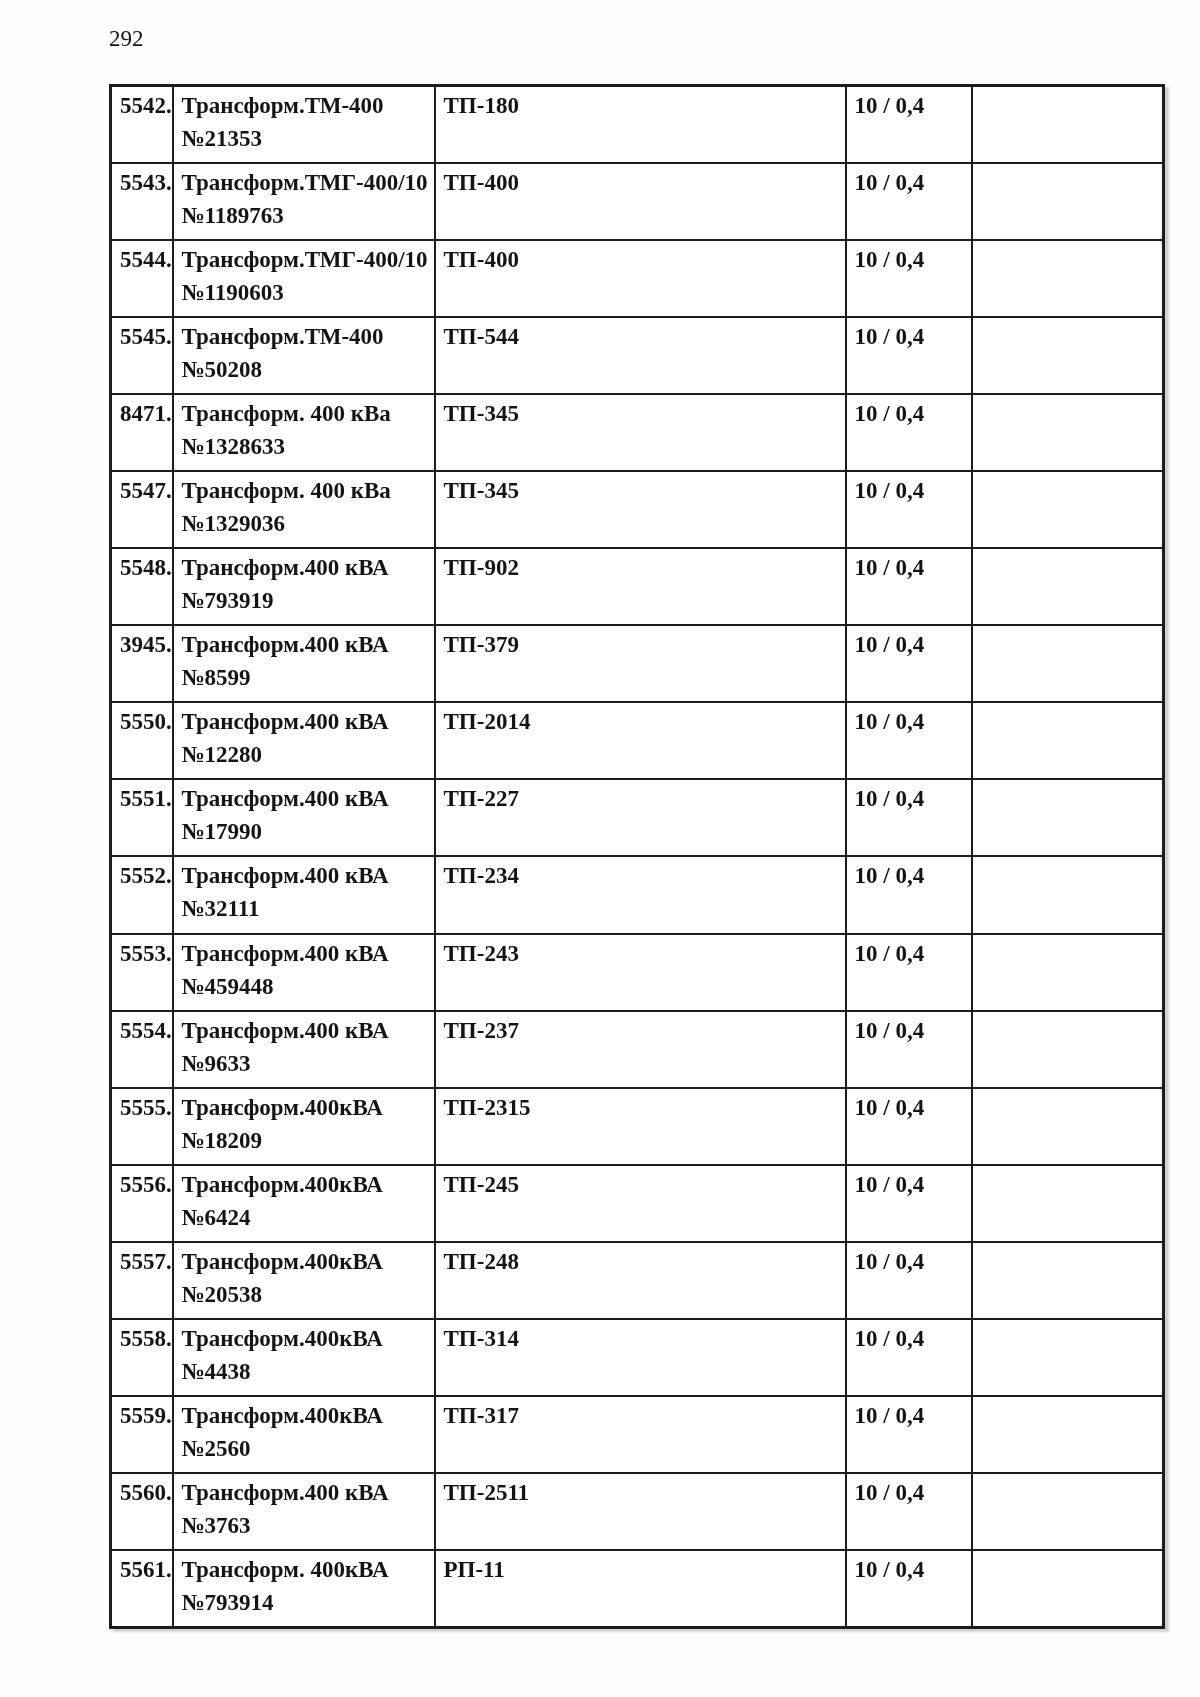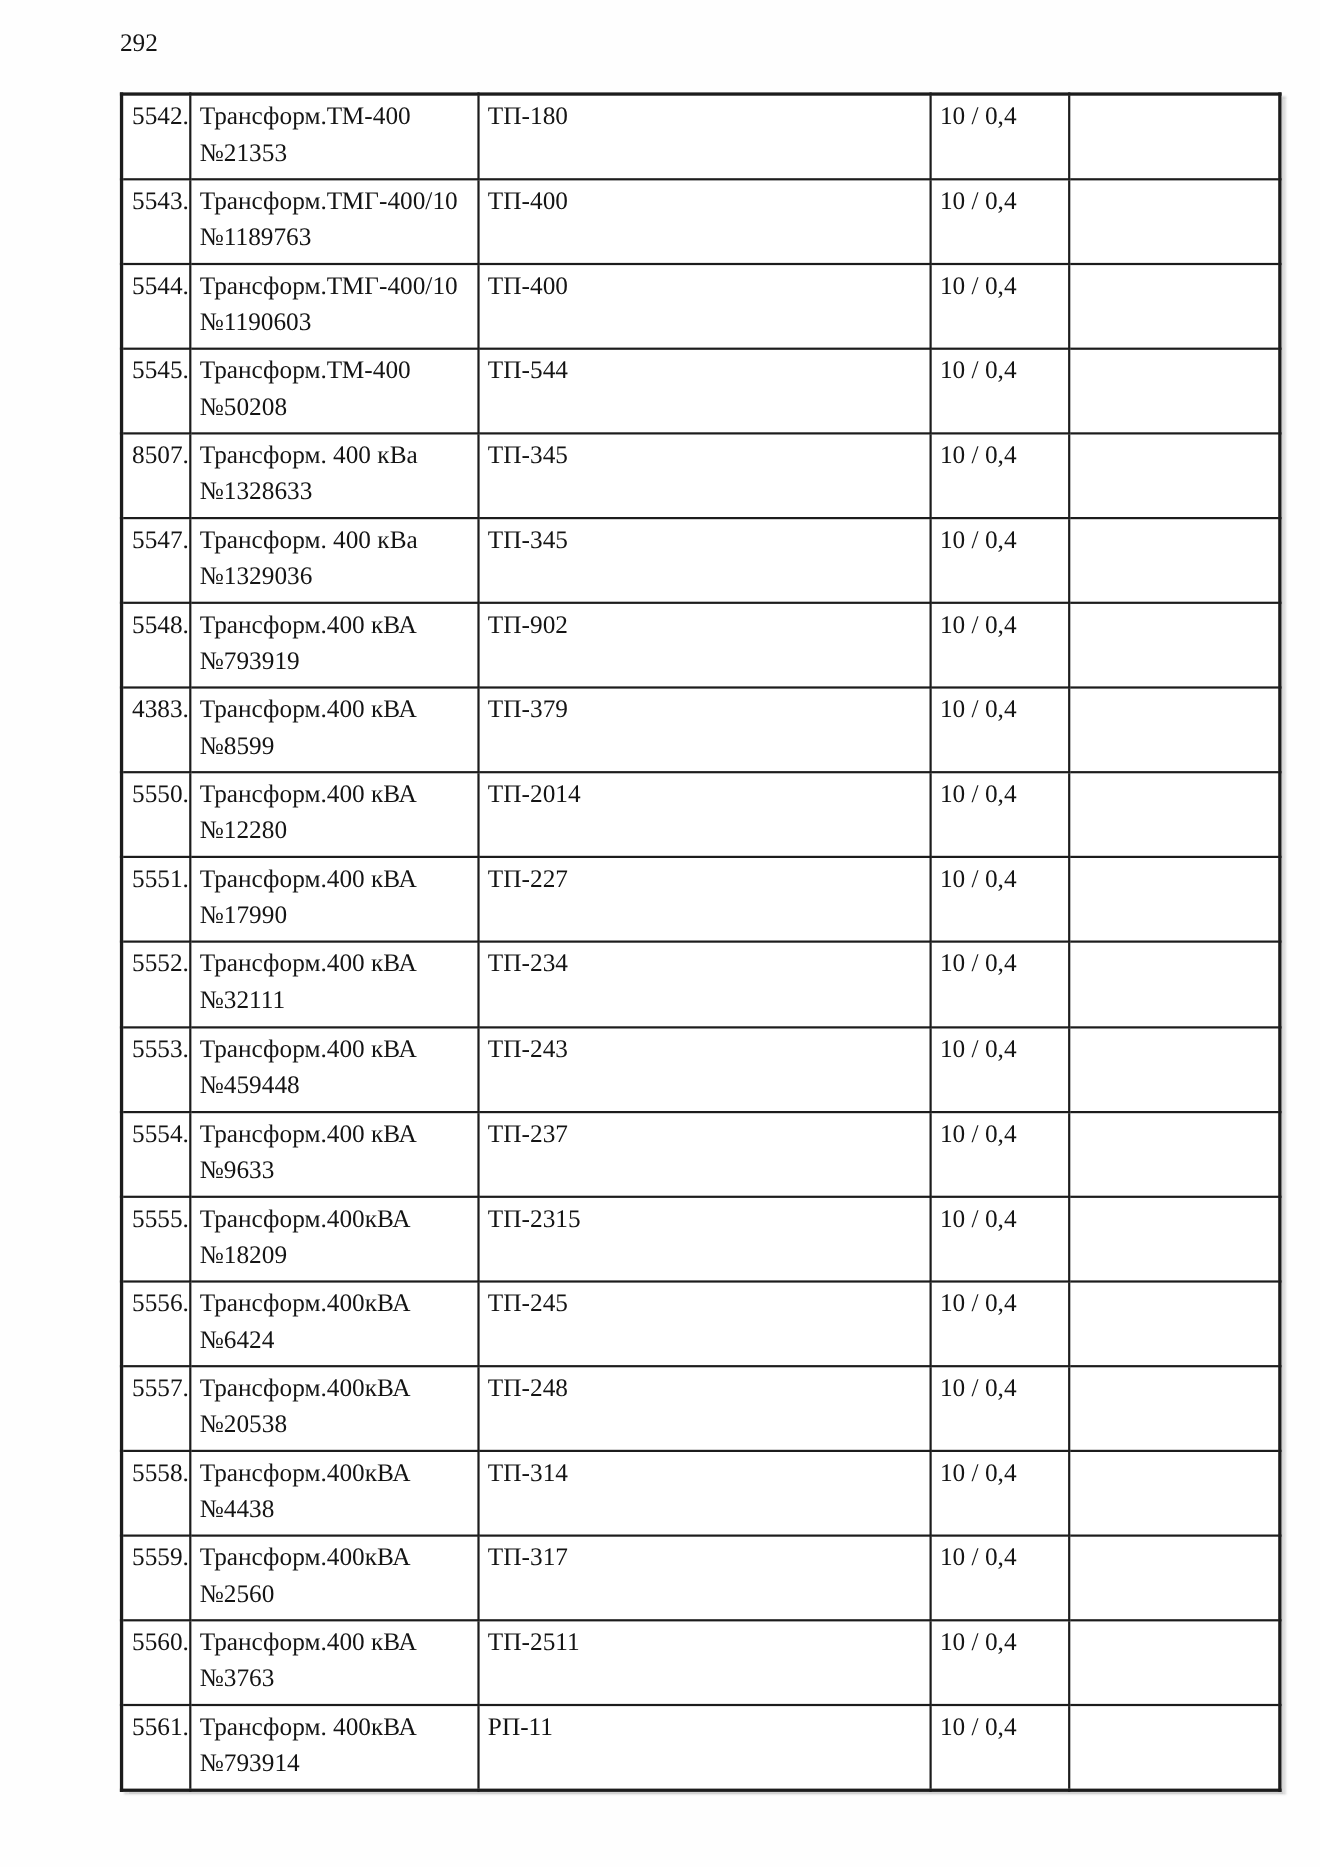--- a/index.html
+++ b/index.html
@@ -43,7 +43,7 @@
     padding: 2px 4px 0 8px;
     overflow: hidden;
   }
-  table.doc-table tr { height: 77px; }
+  table.doc-table tr { height: 77px; font-weight: bold; }
   td.c-num  { padding-left: 4px; white-space: nowrap; }
   td.c-sub  { padding-left: 5px; white-space: nowrap; }
   td.c-volt { padding-left: 7px; white-space: nowrap; }

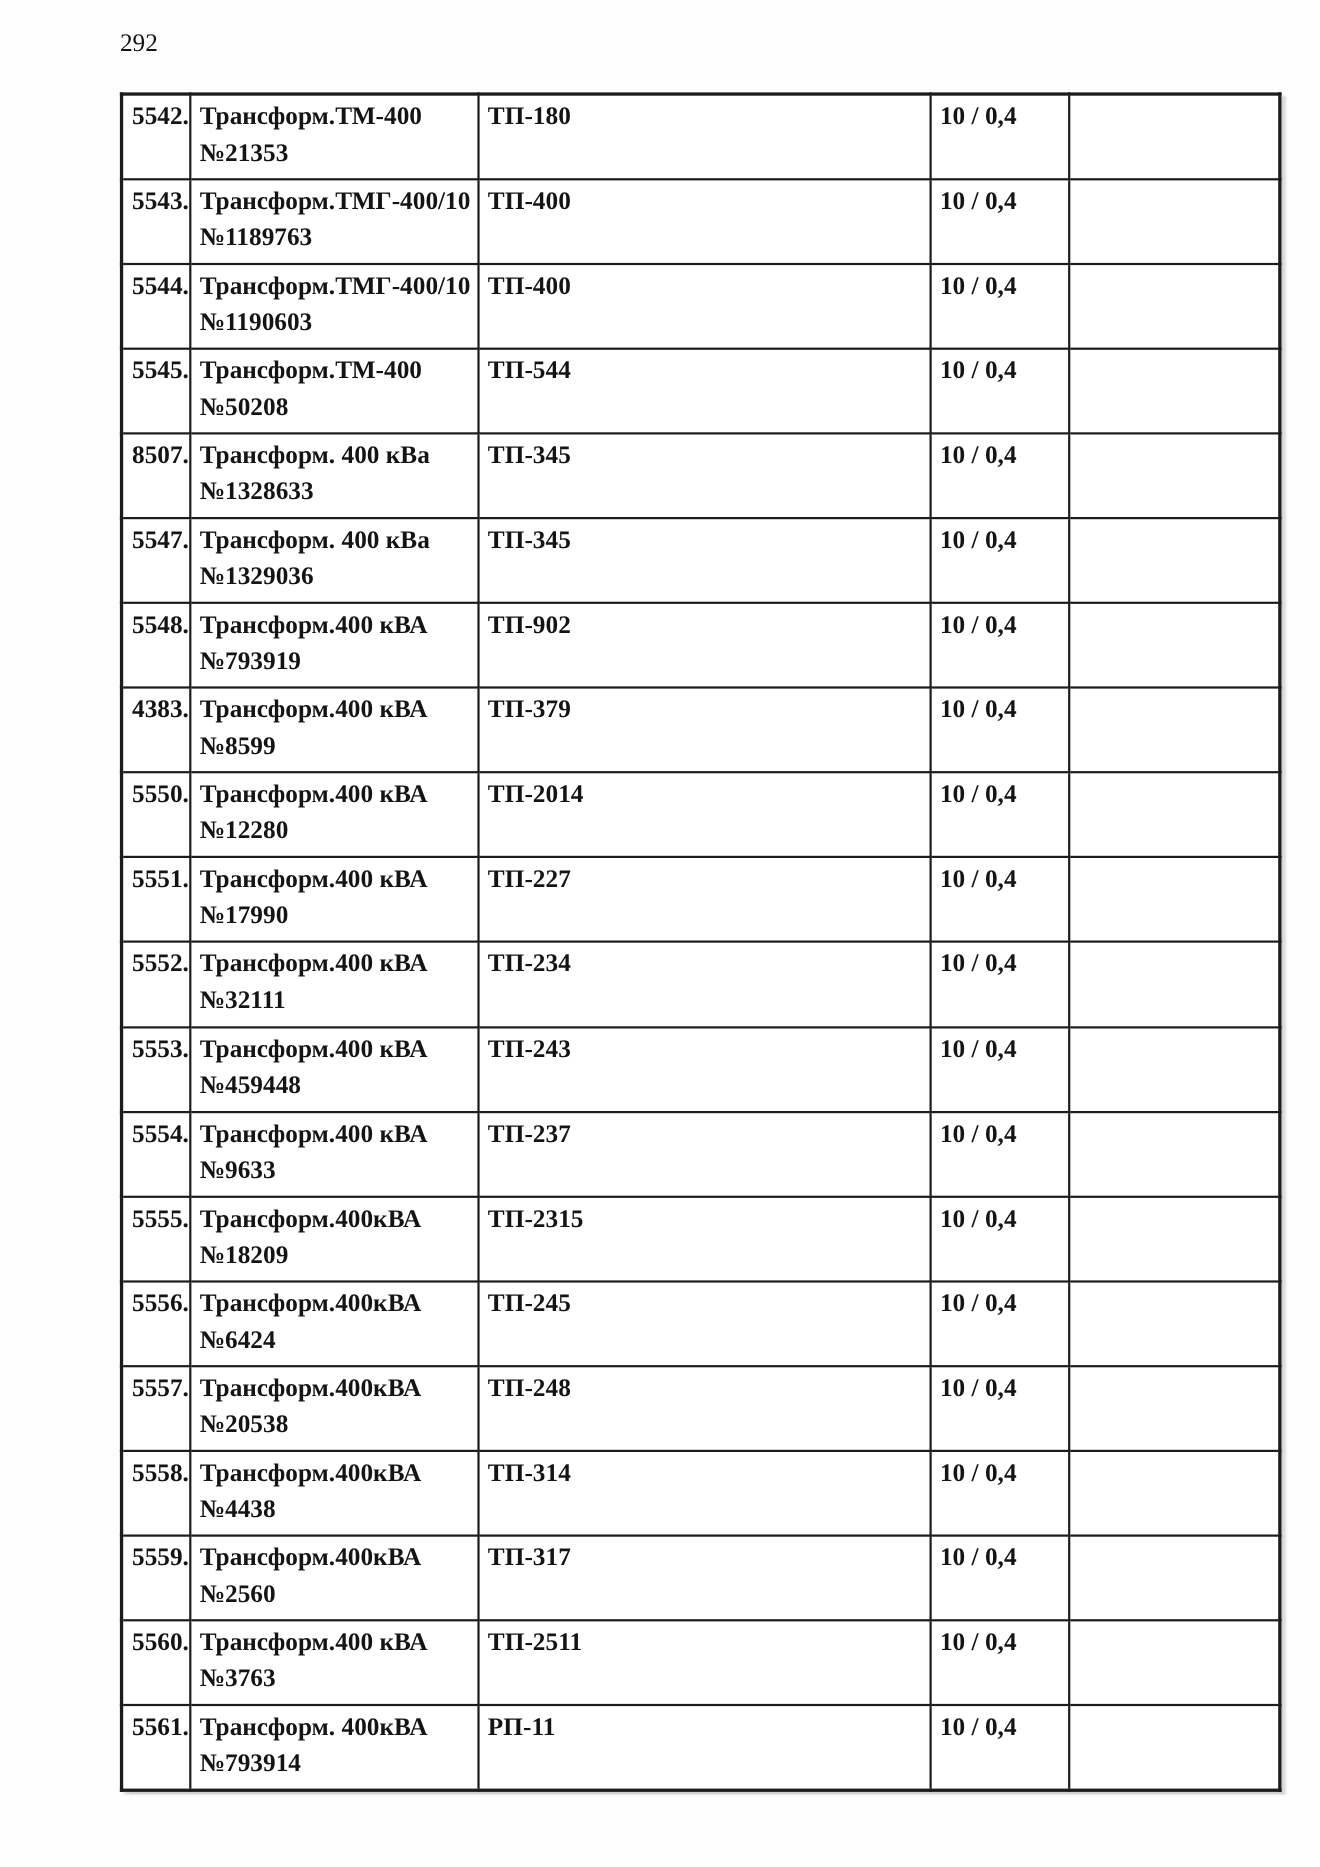--- a/index.html
+++ b/index.html
@@ -104,7 +104,7 @@
       <td class="c-note"></td>
     </tr>
     <tr>
-      <td class="c-num">8507.</td>
+      <td class="c-num">8471.</td>
       <td class="c-desc">
           <span class="line">Трансформ. 400 кВа</span>
           <span class="line">№1328633</span>

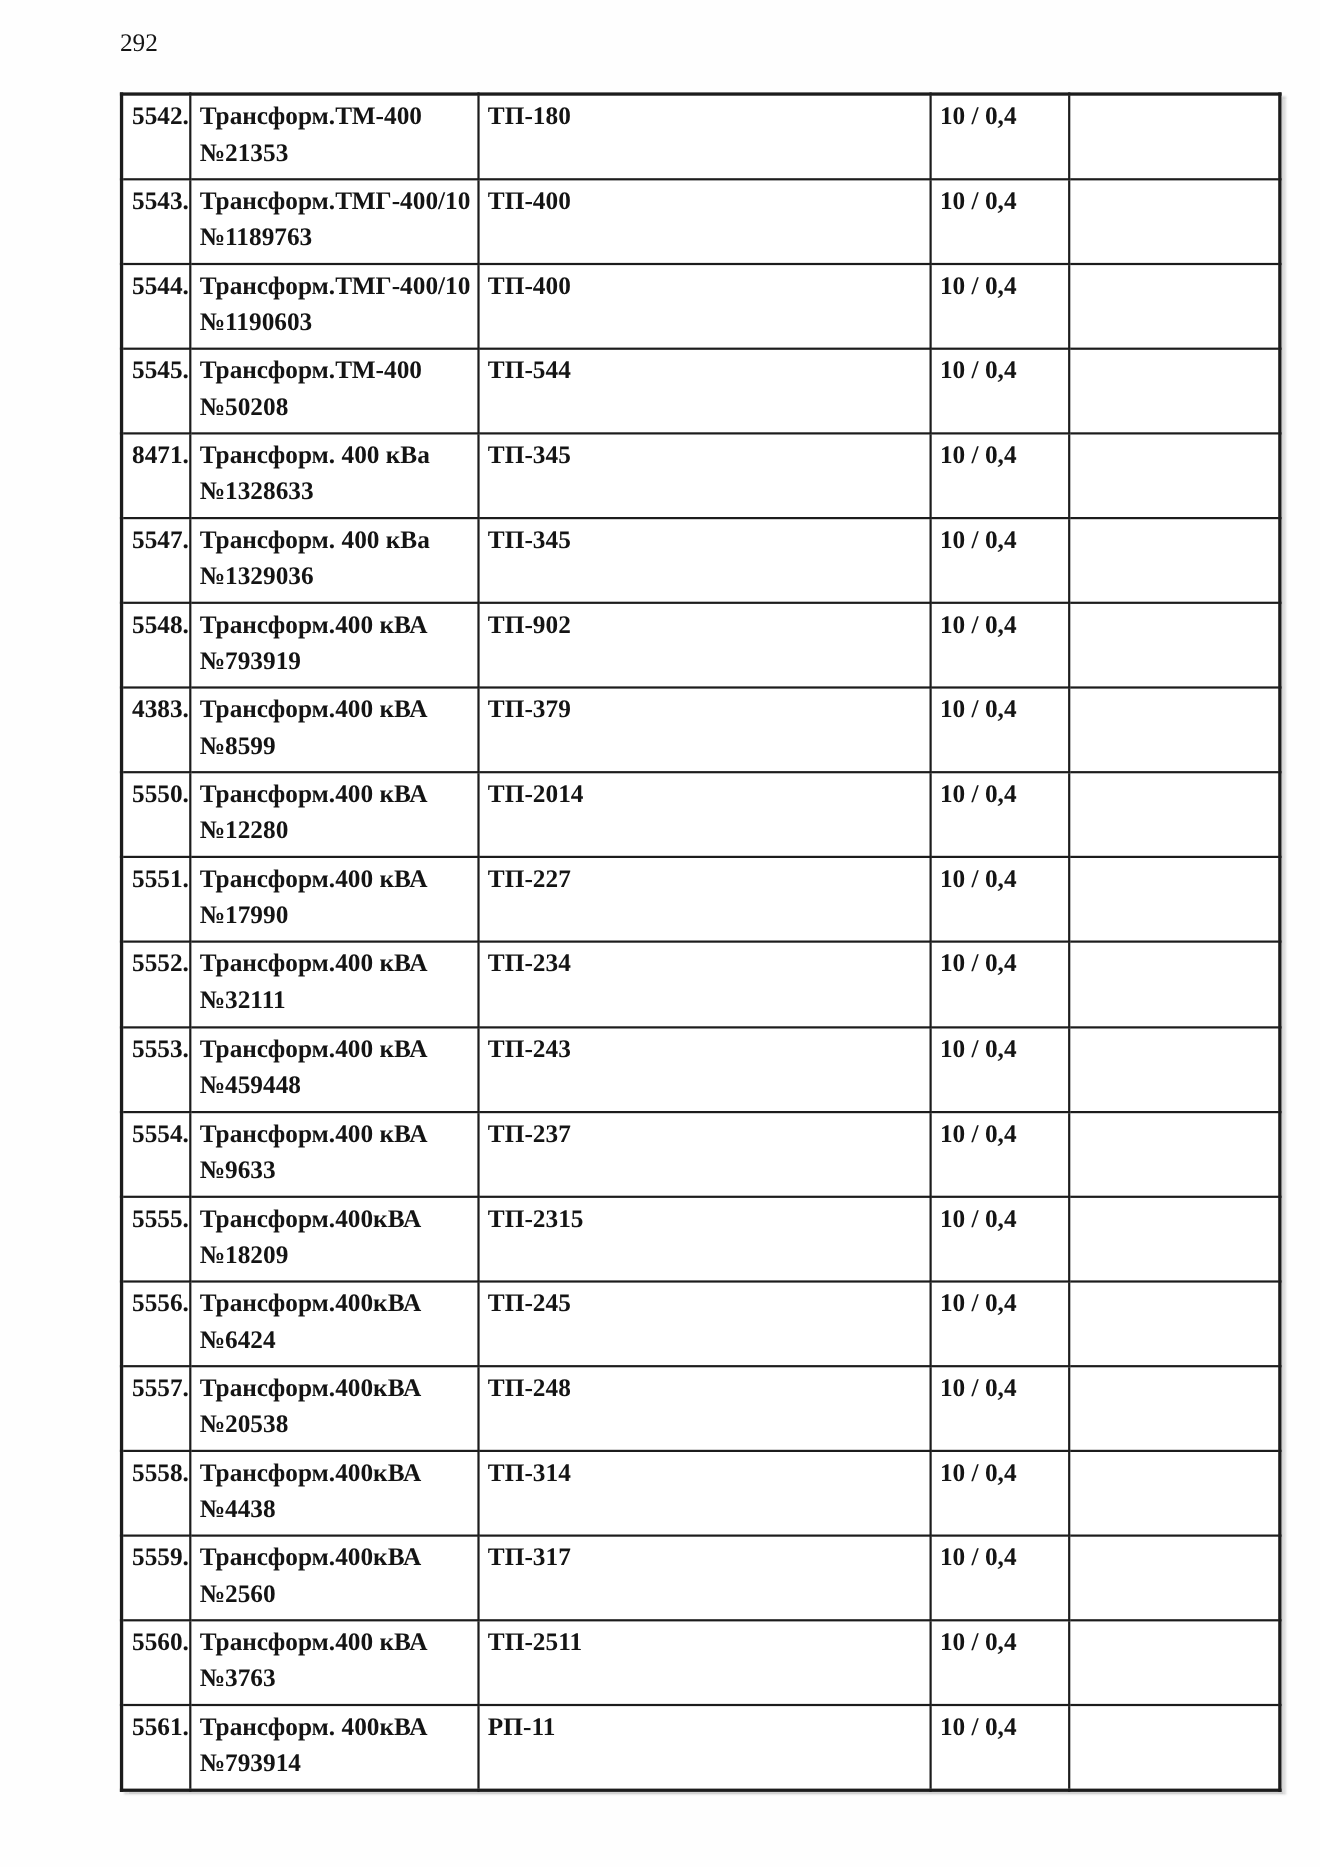--- a/index.html
+++ b/index.html
@@ -134,7 +134,7 @@
       <td class="c-note"></td>
     </tr>
     <tr>
-      <td class="c-num">4383.</td>
+      <td class="c-num">3945.</td>
       <td class="c-desc">
           <span class="line">Трансформ.400 кВА</span>
           <span class="line">№8599</span>

